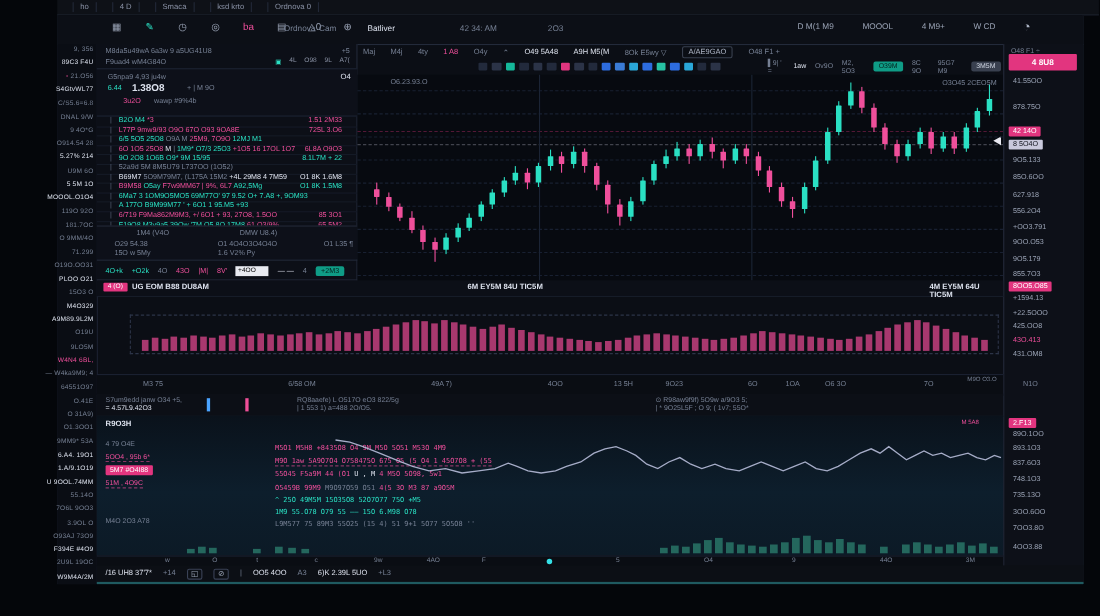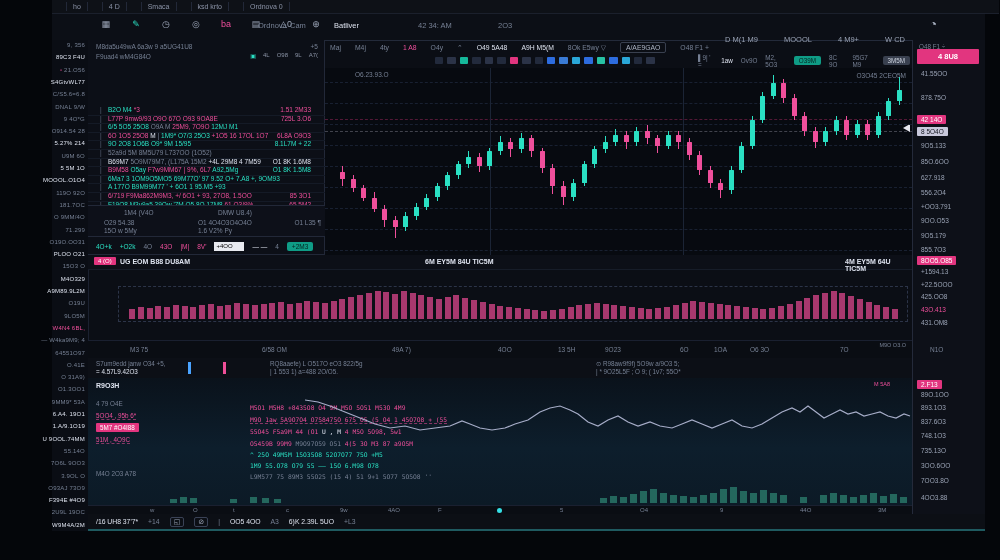--- a/index.html
+++ b/index.html
@@ -95,7 +95,7 @@
     <div class="tbtxt w" style="left:282px">Batliver</div>
     <div class="tbtxt d" style="left:366px">42 34: AM</div>
     <div class="tbtxt d" style="left:446px">2O3</div>
-    <div id="tb-right" style="position:absolute;right:80px;top:21px;display:flex;gap:26px;font-size:7.5px;color:#9aa3b5;">
+    <div id="tb-right" style="position:absolute;right:80px;top:5px;display:flex;gap:26px;font-size:7.5px;color:#9aa3b5;">
         <div>D M(1 M9</div>
         <div>MOOOL</div>
         <div>4 M9+</div>

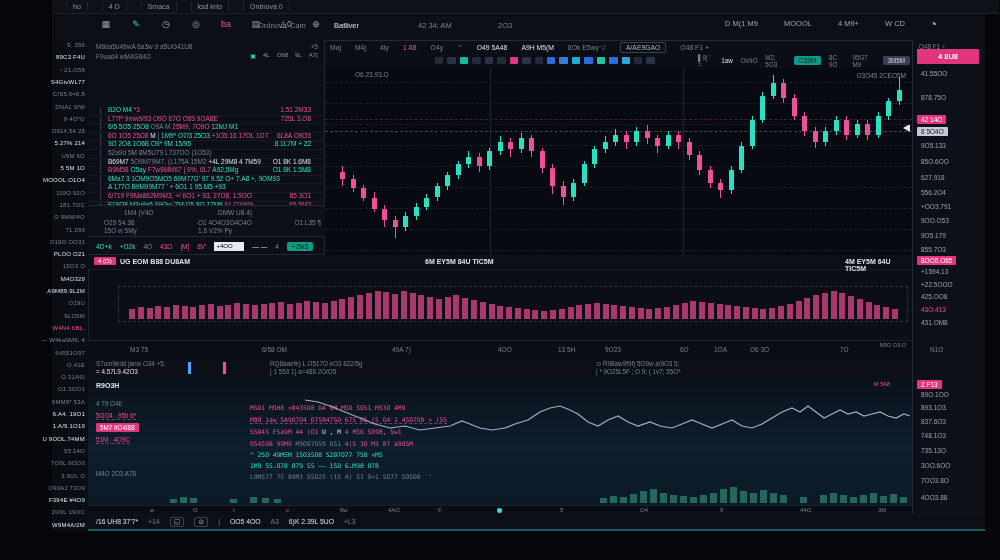--- a/index.html
+++ b/index.html
@@ -158,6 +158,15 @@
         <div style="color: rgb(139, 147, 166);">9L</div>
         <div style="color: rgb(139, 147, 166);">A7(</div>
       </div>
+    <div style="position:absolute;left:0;top:22px;width:237px;height:42px;border-top:1px solid #1c2332;border-bottom:1px solid #1c2332;background:#0d1019;">
+      <div style="position:absolute;left:10px;top:4px;" class="d">G5npa9     4,93 ju4w</div>
+      <div style="position:absolute;right:6px;top:4px;font-size:7px;" class="w">O4</div>
+      <div style="position:absolute;left:10px;top:14px;" class="t">6.44</div>
+      <div style="position:absolute;left:32px;top:12px;font-size:9px;font-weight:bold;" class="w">1.38O8</div>
+      <div style="position:absolute;left:82px;top:14px;" class="d">+  |  M 9O</div>
+      <div style="position:absolute;left:24px;top:26px;" class="p">3u2O</div>
+      <div style="position:absolute;left:52px;top:26px;" class="d">wawp     #9%4b</div>
+    </div>
     <div id="prows">
         <div class="prow" style="top: 66px;">
           <div class="lead">|</div>

